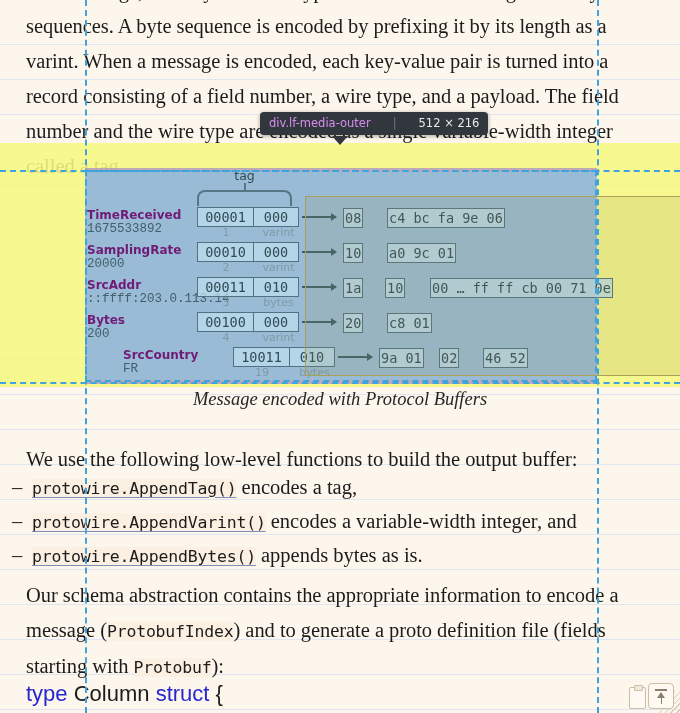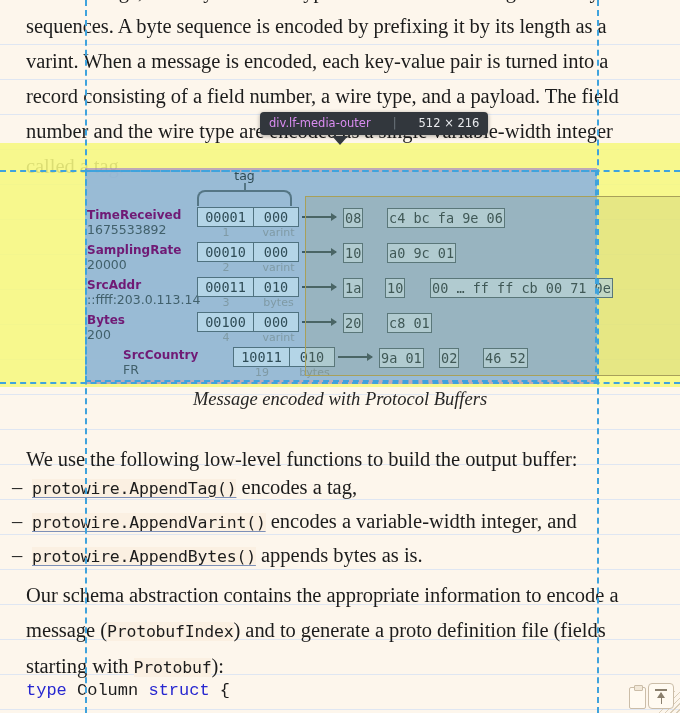--- a/index.html
+++ b/index.html
@@ -251,6 +251,7 @@
     font-size: 12.5px;
     color: #41606b;
     white-space: nowrap;
+    font-family: Liberation Mono, monospace;
   }
   .tagbox {
     position: absolute;

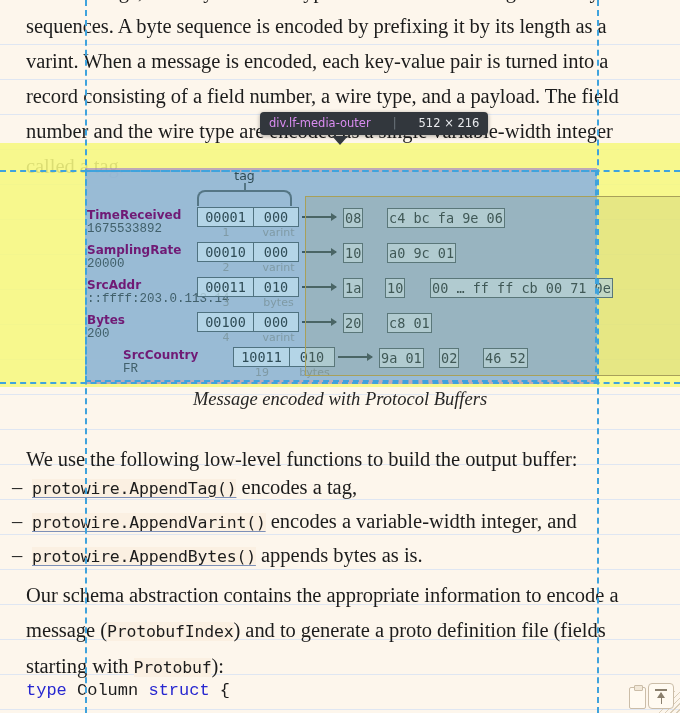--- a/index.html
+++ b/index.html
@@ -104,8 +104,8 @@
     position: absolute;
     left: 26px;
     top: 681px;
-    font-family: Liberation Mono, monospace;
-    font-size: 17px;
+    font-family: Liberation Sans, sans-serif;
+    font-size: 22px;
     z-index: 2;
     white-space: pre;
   }

